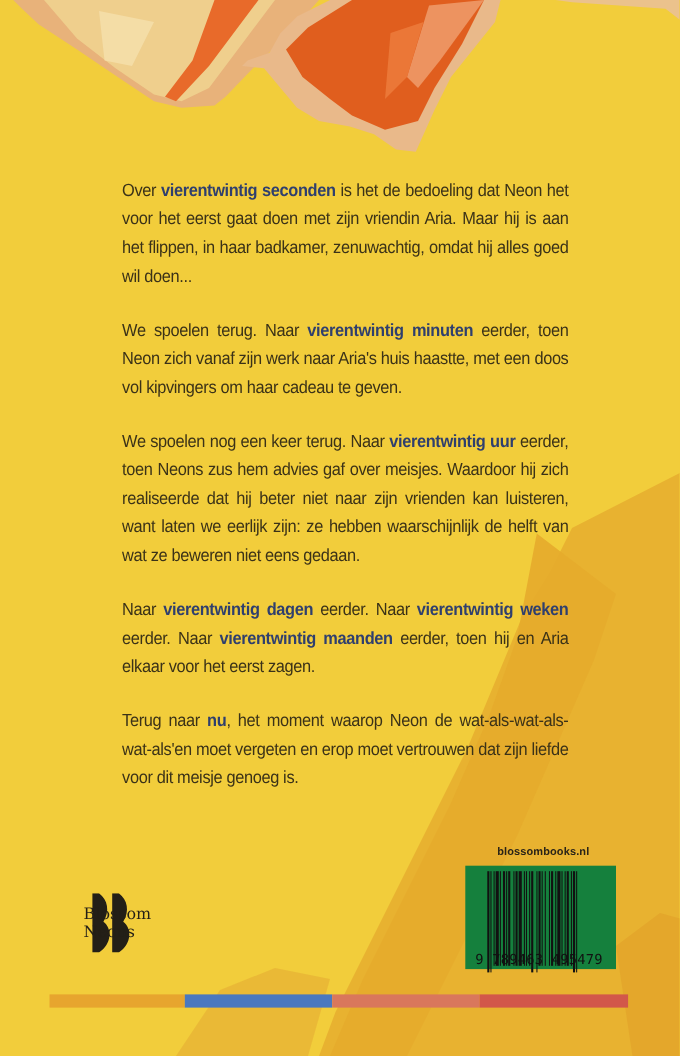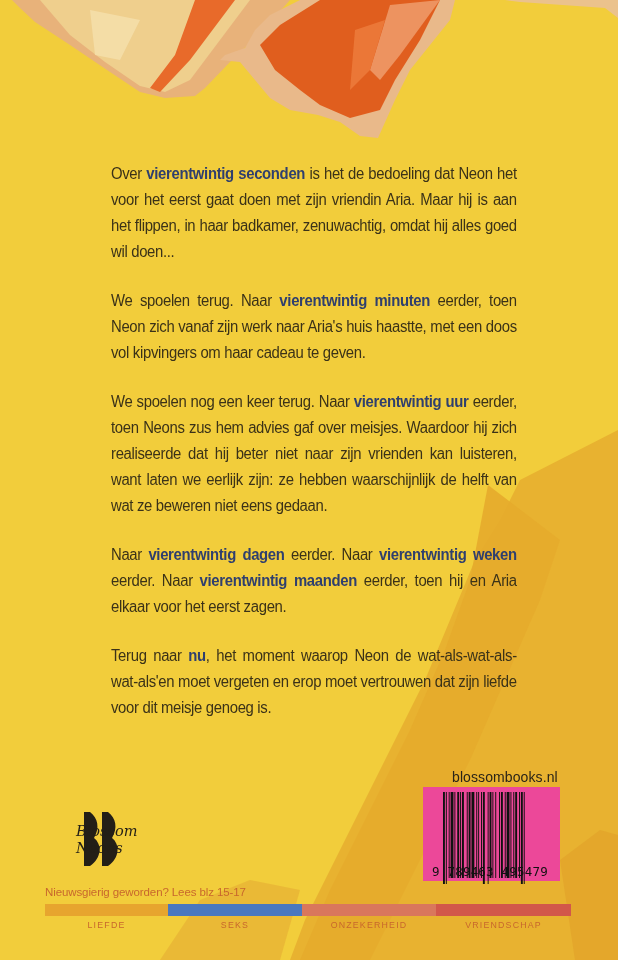--- a/index.html
+++ b/index.html
@@ -9,7 +9,7 @@
   .text-block { position:absolute; left:111px; width:404px; top:161px; color:#3b3218; font-family:"Liberation Sans", sans-serif; font-size:16px; line-height:26px; letter-spacing:-0.35px; }
   .text-block p { margin:0 0 23px 0; text-align:justify; transform:scaleX(0.93); transform-origin:left top; width:108%; }
   .hl { color:#2f3f6e; font-weight:bold; }
-  .url { position:absolute; left:452px; top:769px; font-size:14px; font-weight:normal; color:#2a2418; letter-spacing:0.1px; }
+  .url { position:absolute; left:452px; top:769px; font-size:10px; font-weight:bold; color:#2a2418; letter-spacing:0.1px; }
   .barcode { position:absolute; left:423px; top:787px; width:137px; height:94px; background:#ec4899; }
   .barcode svg { position:absolute; left:0; top:0; }
   .isbn { position:absolute; left:9px; bottom:2px; font-family:"DejaVu Sans Mono", monospace; font-size:12.5px; color:#111; letter-spacing:0.2px; background:transparent; }

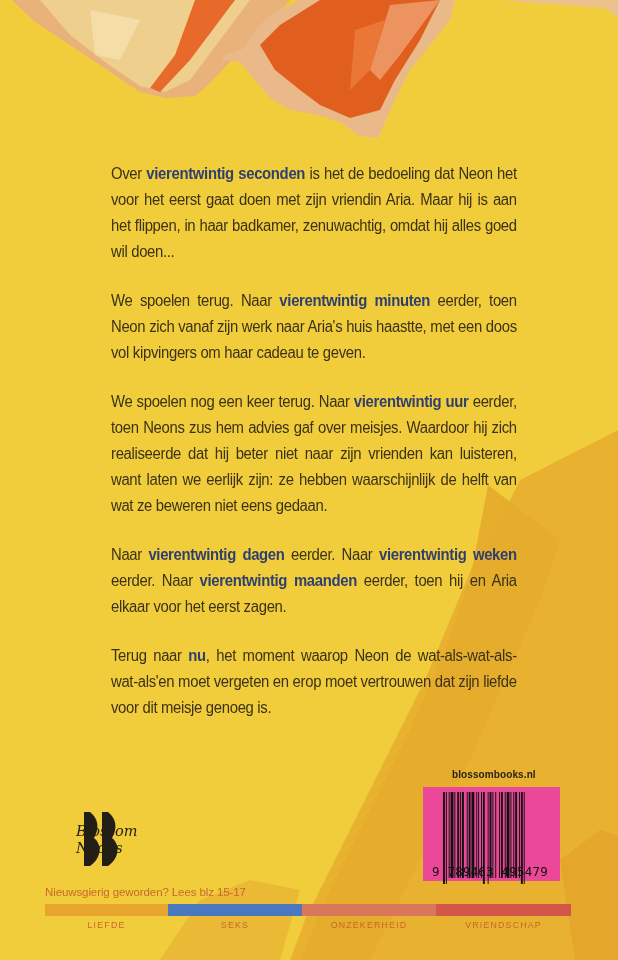--- a/index.html
+++ b/index.html
@@ -14,7 +14,7 @@
   .barcode svg { position:absolute; left:0; top:0; }
   .isbn { position:absolute; left:9px; bottom:2px; font-family:"DejaVu Sans Mono", monospace; font-size:12.5px; color:#111; letter-spacing:0.2px; background:transparent; }
   .logo { position:absolute; left:44px; top:812px; width:120px; height:54px; }
-  .logo-text { position:absolute; left:76px; top:823px; font-family:"DejaVu Serif", serif; font-size:14.5px; line-height:17px; color:#231f17;font-style:italic; }
+  .logo-text { position:absolute; left:76px; top:823px; font-family:"DejaVu Serif", serif; font-size:14.5px; line-height:17px; color:#231f17; }
   .teaser { position:absolute; left:45px; top:886px; font-size:11.5px; color:#c8672d; letter-spacing:-0.1px; }
   .bar { position:absolute; left:45px; top:904px; width:526px; height:12px; display:flex; }
   .bar > div { height:100%; }

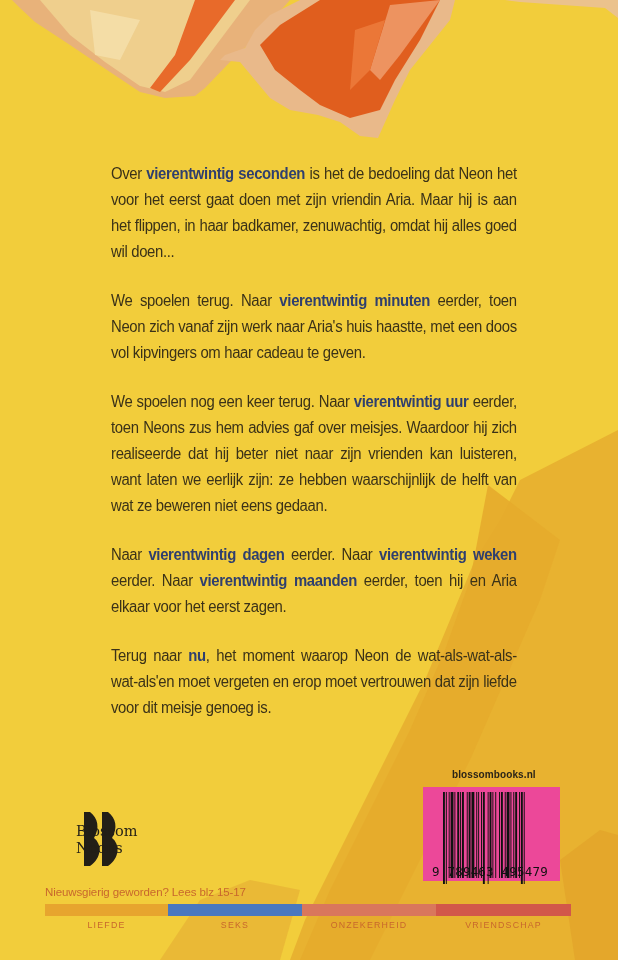--- a/index.html
+++ b/index.html
@@ -10,7 +10,7 @@
   .text-block p { margin:0 0 23px 0; text-align:justify; transform:scaleX(0.93); transform-origin:left top; width:108%; }
   .hl { color:#2f3f6e; font-weight:bold; }
   .url { position:absolute; left:452px; top:769px; font-size:10px; font-weight:bold; color:#2a2418; letter-spacing:0.1px; }
-  .barcode { position:absolute; left:423px; top:787px; width:137px; height:94px; background:#ec4899; }
+  .barcode { position:absolute; left:423px; top:787px; width:137px; height:94px; background:#15803d; }
   .barcode svg { position:absolute; left:0; top:0; }
   .isbn { position:absolute; left:9px; bottom:2px; font-family:"DejaVu Sans Mono", monospace; font-size:12.5px; color:#111; letter-spacing:0.2px; background:transparent; }
   .logo { position:absolute; left:44px; top:812px; width:120px; height:54px; }

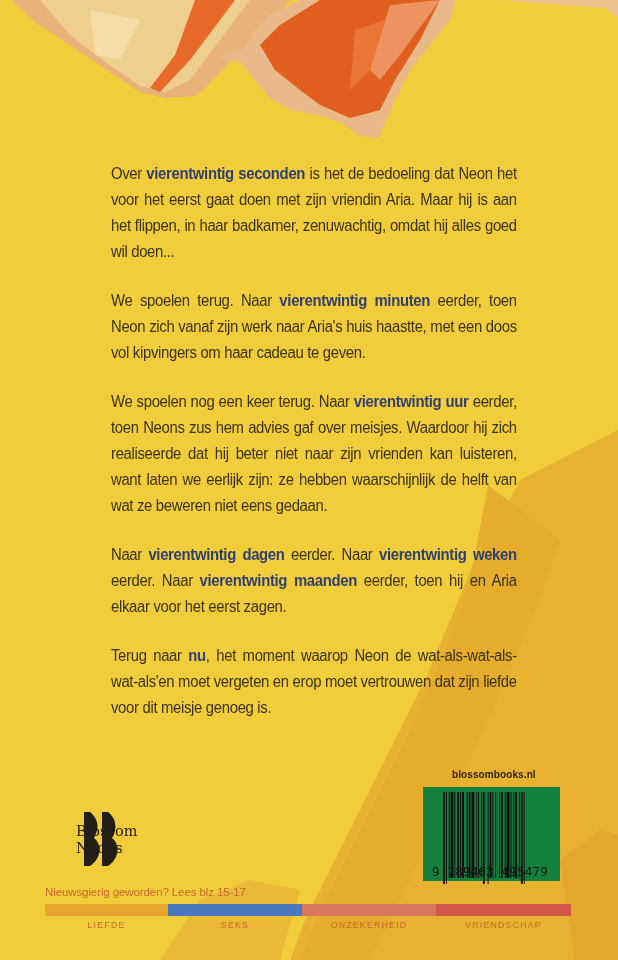--- a/index.html
+++ b/index.html
@@ -99,7 +99,6 @@
     <div>Neons</div>
   </div>
 
-  <div class="teaser">Nieuwsgierig geworden? Lees blz 15-17</div>
 
   <div class="bar" id="theme-bar">
       <div style="width: 123px; background: rgb(231, 165, 46);"></div>

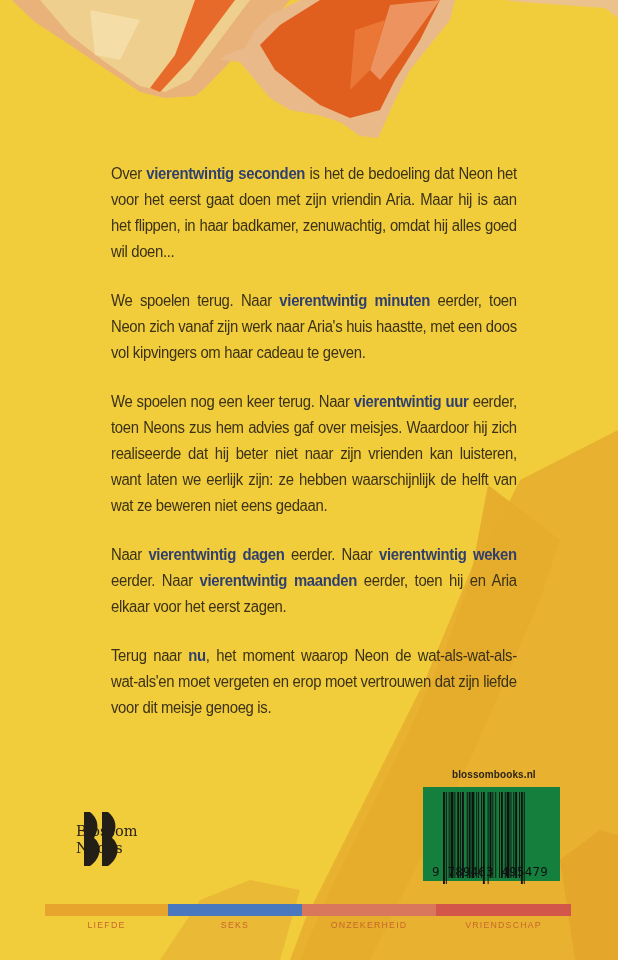--- a/index.html
+++ b/index.html
@@ -106,12 +106,6 @@
       <div style="width: 134px; background: rgb(217, 119, 92);"></div>
       <div style="width: 135px; background: rgb(210, 87, 74);"></div>
     </div>
-  <div class="labels" id="theme-labels">
-      <span style="left: 61.5px;">LIEFDE</span>
-      <span style="left: 190px;">SEKS</span>
-      <span style="left: 324px;">ONZEKERHEID</span>
-      <span style="left: 458.5px;">VRIENDSCHAP</span>
-    </div>
 </div>
 
 </body></html>

